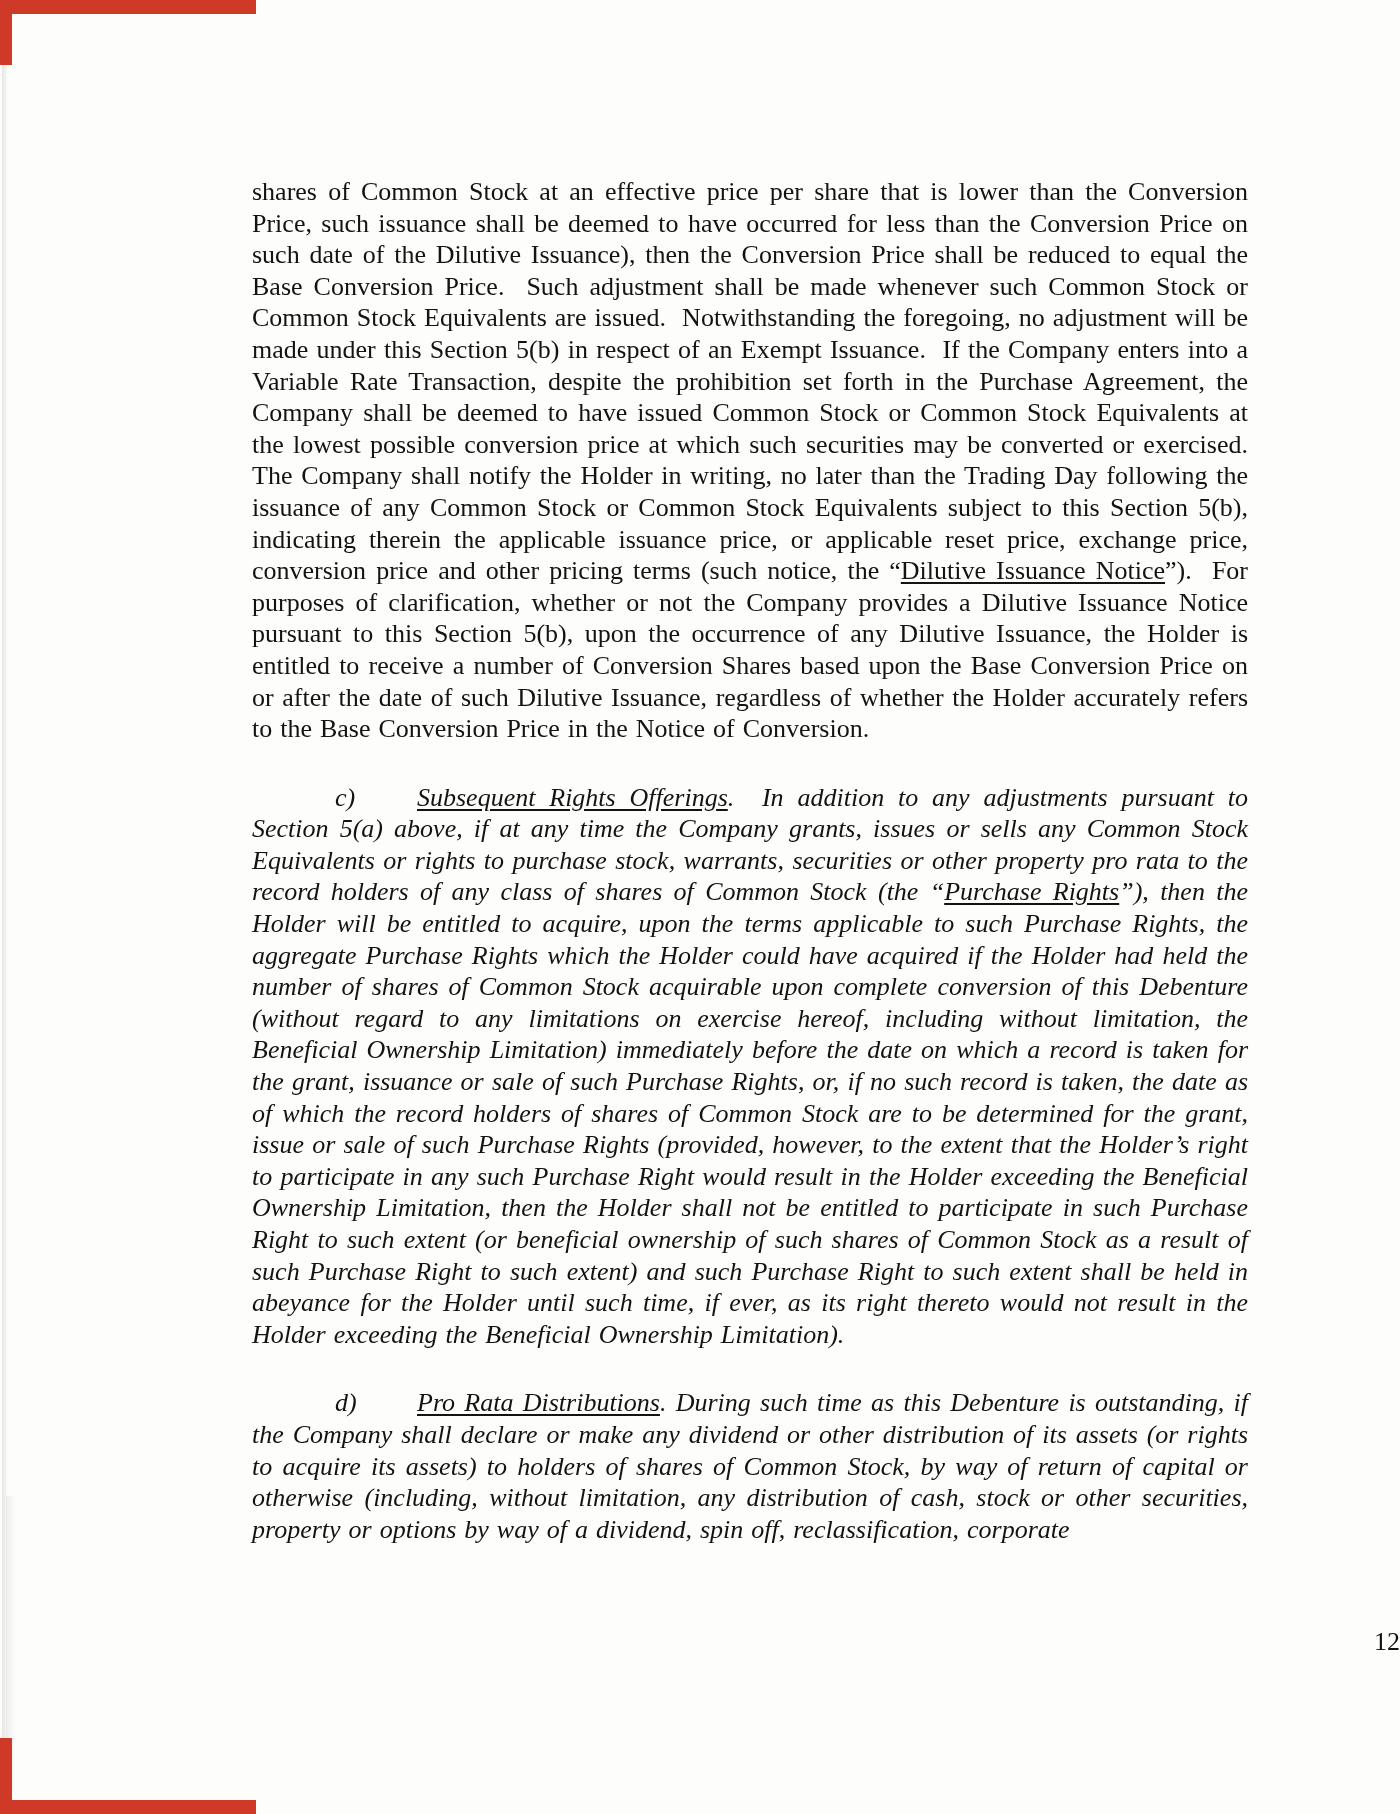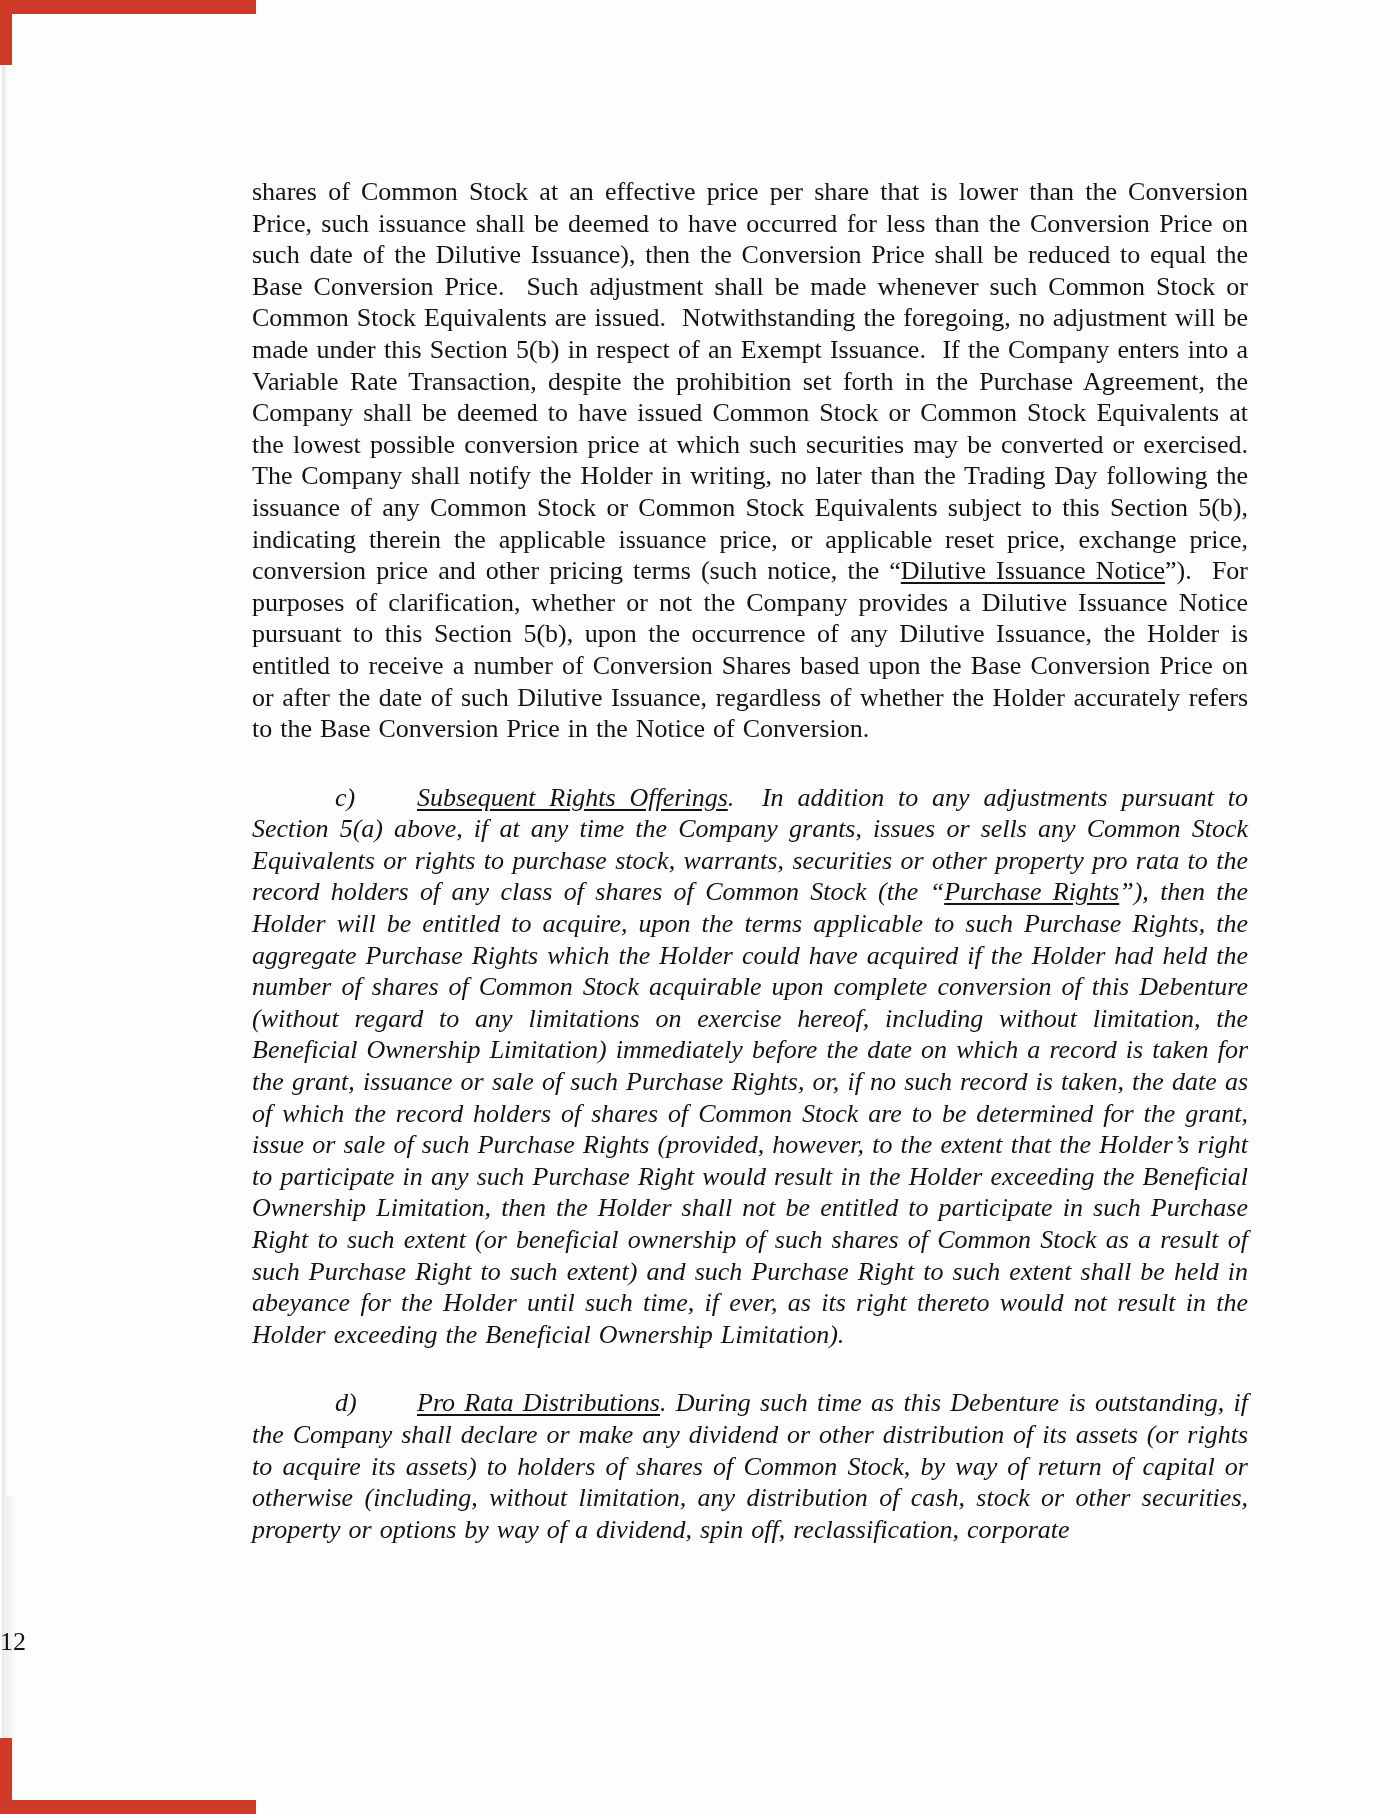--- a/index.html
+++ b/index.html
@@ -72,7 +72,7 @@
     top: 1626px;
     left: 0;
     width: 100%;
-    text-align: left;
+    text-align: right;
     font-size: 26px;
     line-height: 31.6px;
   }

